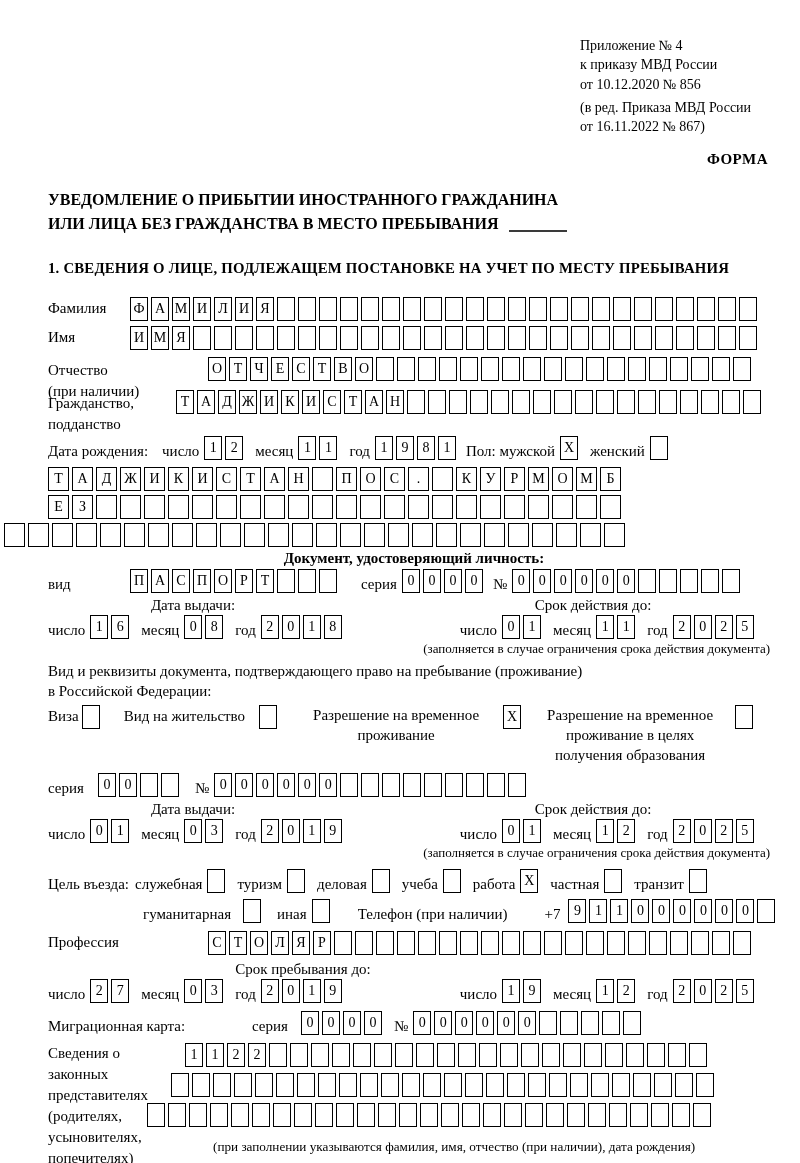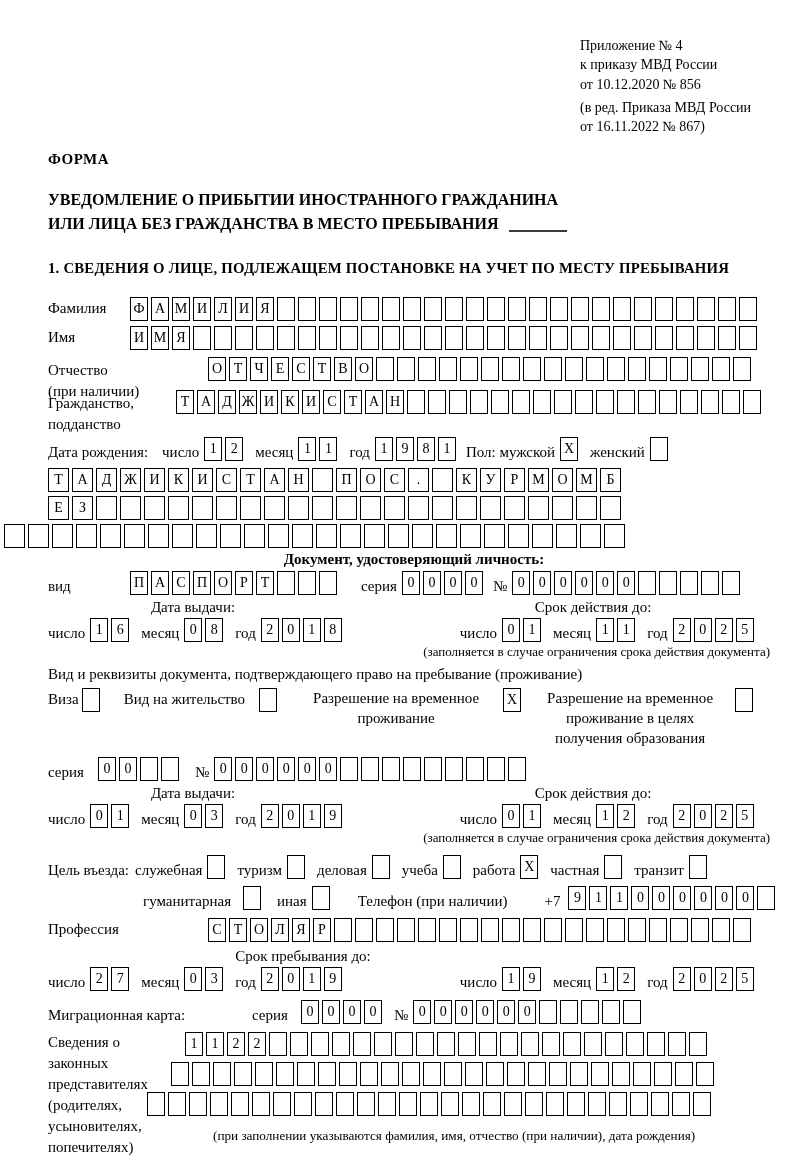--- a/index.html
+++ b/index.html
@@ -10,7 +10,7 @@
     padding:36px 20px 10px 48px; overflow:hidden; position:relative;
   }
   .hdr-block { width:190px; margin-left:auto; margin-right:10px; font-size:14px; line-height:1.38; }
-  .forma { text-align:left; font-weight:bold; font-size:15px; margin:14px 12px 0 0; letter-spacing:.5px; }
+  .forma { text-align:right; font-weight:bold; font-size:15px; margin:14px 12px 0 0; letter-spacing:.5px; }
   .title { text-align:left; font-weight:bold; font-size:16px; line-height:1.5; margin-top:20px; }
   .blank-line { display:inline-block; width:58px; border-bottom:2px solid #3a3a3a; transform:translateY(3px); margin-left:10px; }
   .sec1 { font-weight:bold; font-size:14.8px; margin-top:24px; letter-spacing:.2px; }

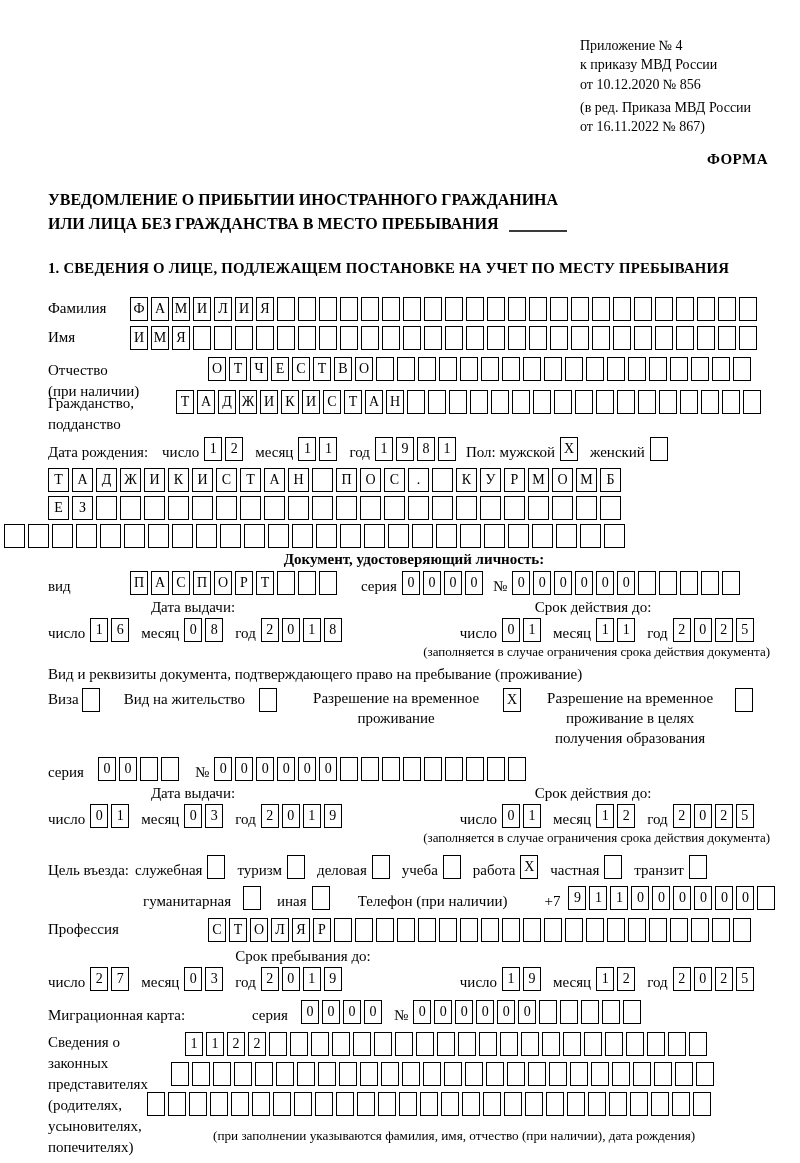--- a/index.html
+++ b/index.html
@@ -25,7 +25,7 @@
   }
   .w .cell { width:21px; }
   .dg { display:flex; align-items:flex-end; }
-  .dg .t { margin:8px 5px 0 12px; }
+  .dg .t { margin:0 5px 0 12px; }
   .dg .t:first-child { margin-left:0; }
   .center-b { text-align:center; font-weight:bold; margin-top:3px; }
   .note { font-size:13px; text-align:right; padding-right:10px; margin-top:2px; }

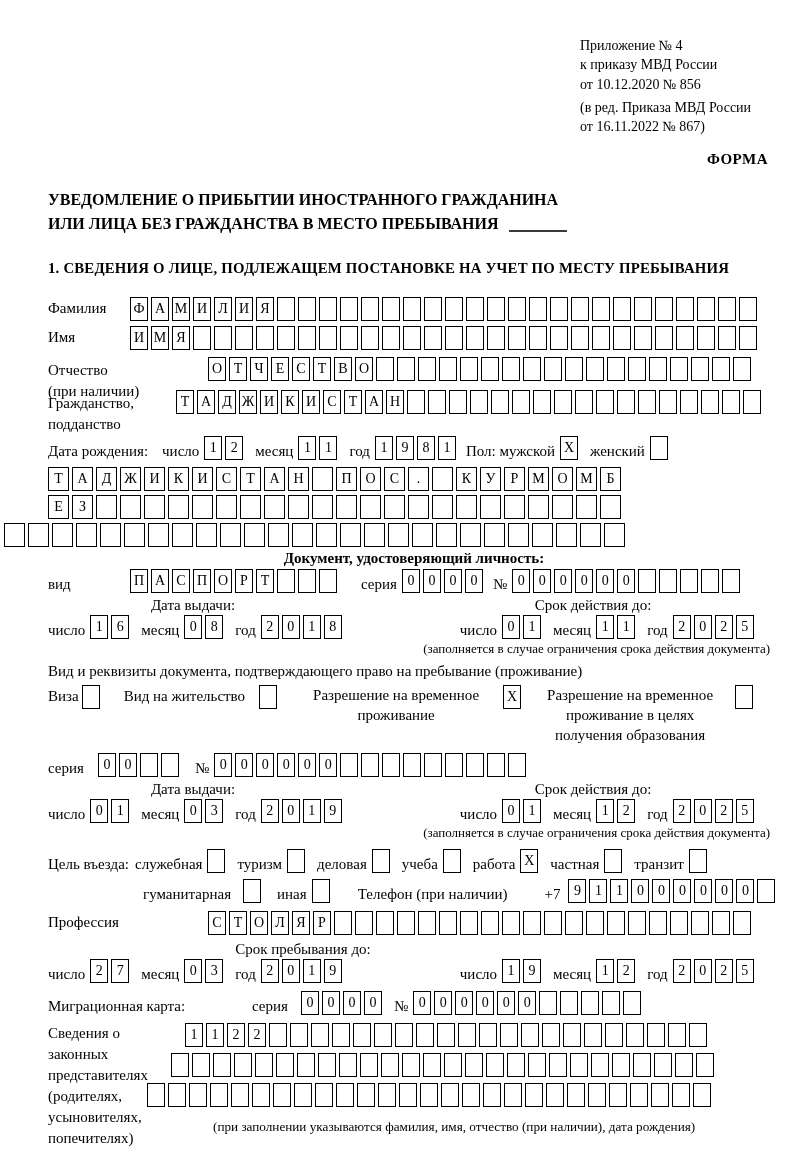--- a/index.html
+++ b/index.html
@@ -396,6 +396,7 @@
 
   <div style="margin-top:4px; line-height:20px">
     <div>Вид и реквизиты документа, подтверждающего право на пребывание (проживание)</div>
+    <div>в Российской Федерации:</div>
   </div>
 
   <div class="frow" style="margin-top:4px">

